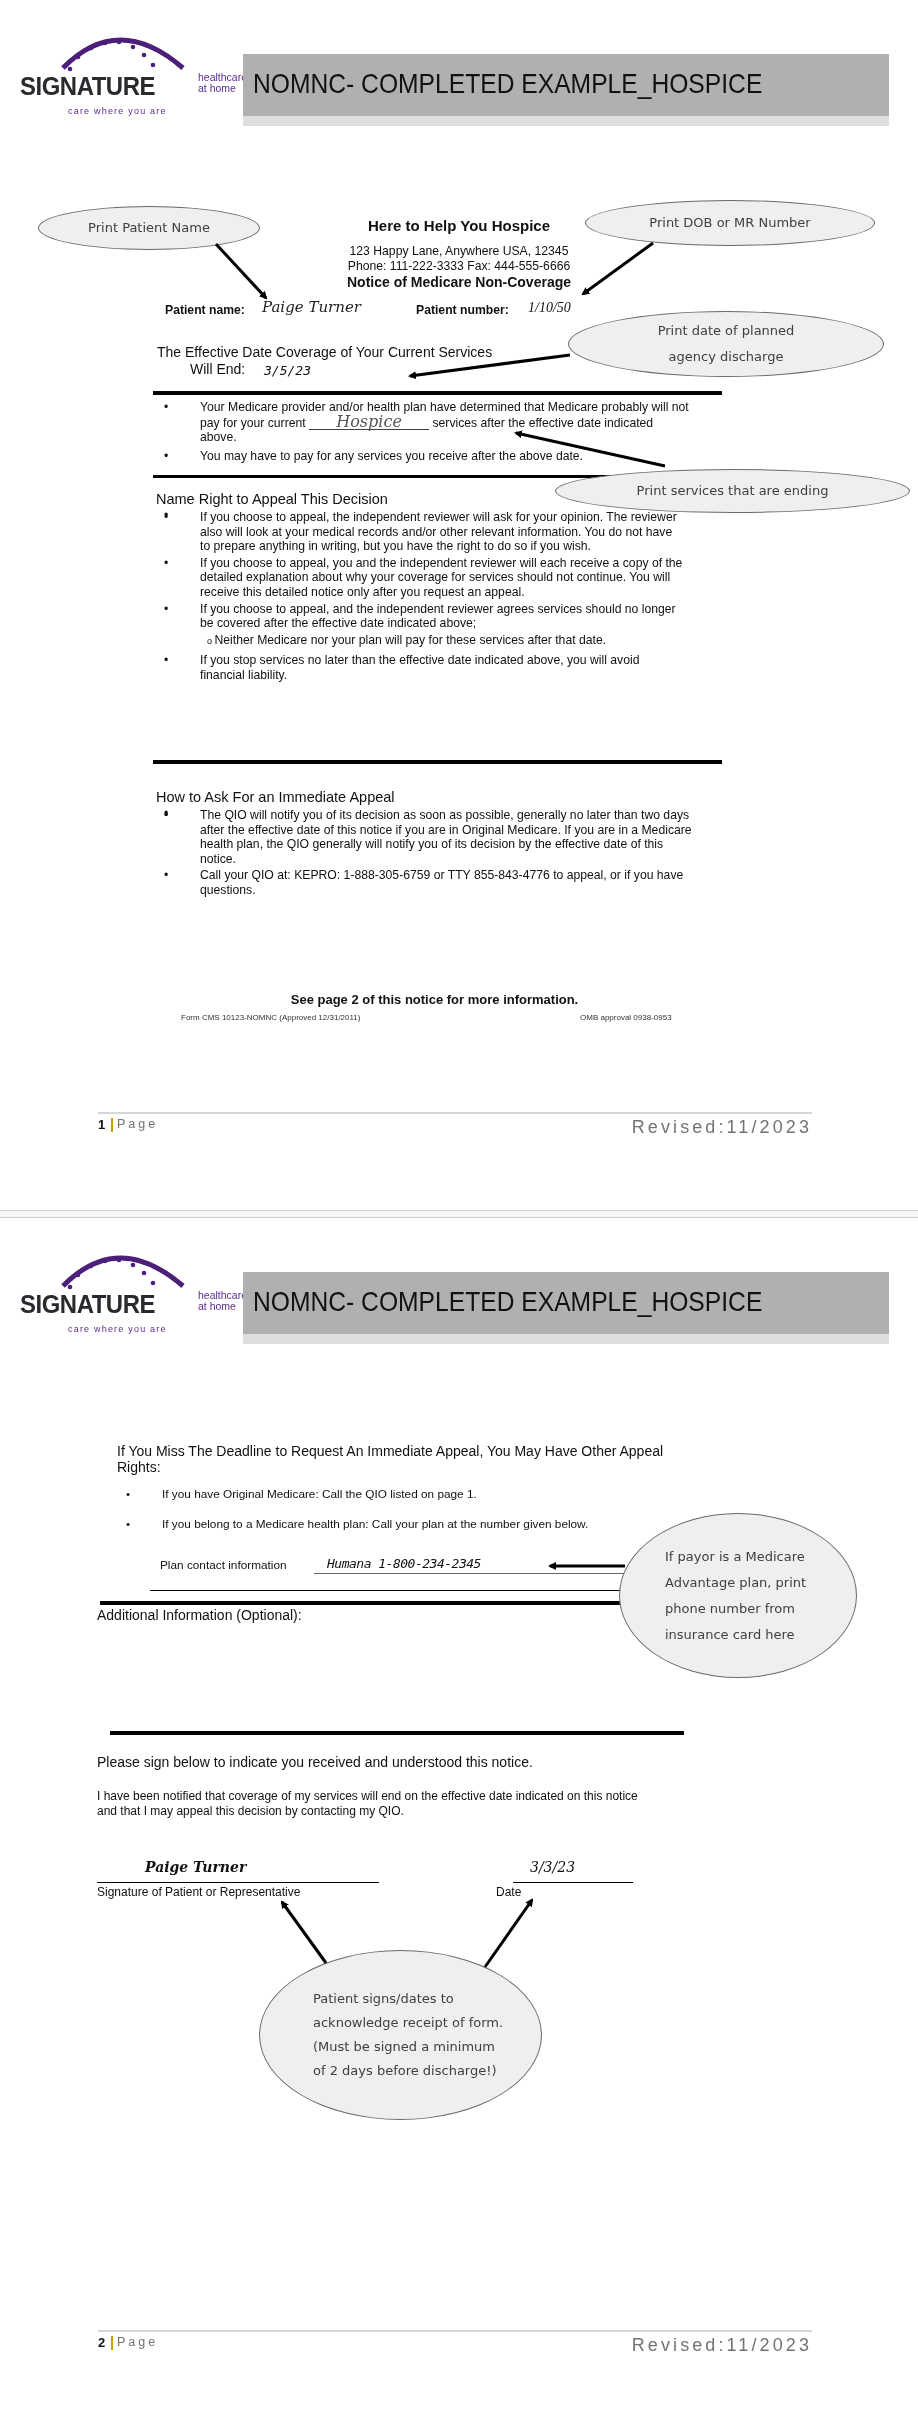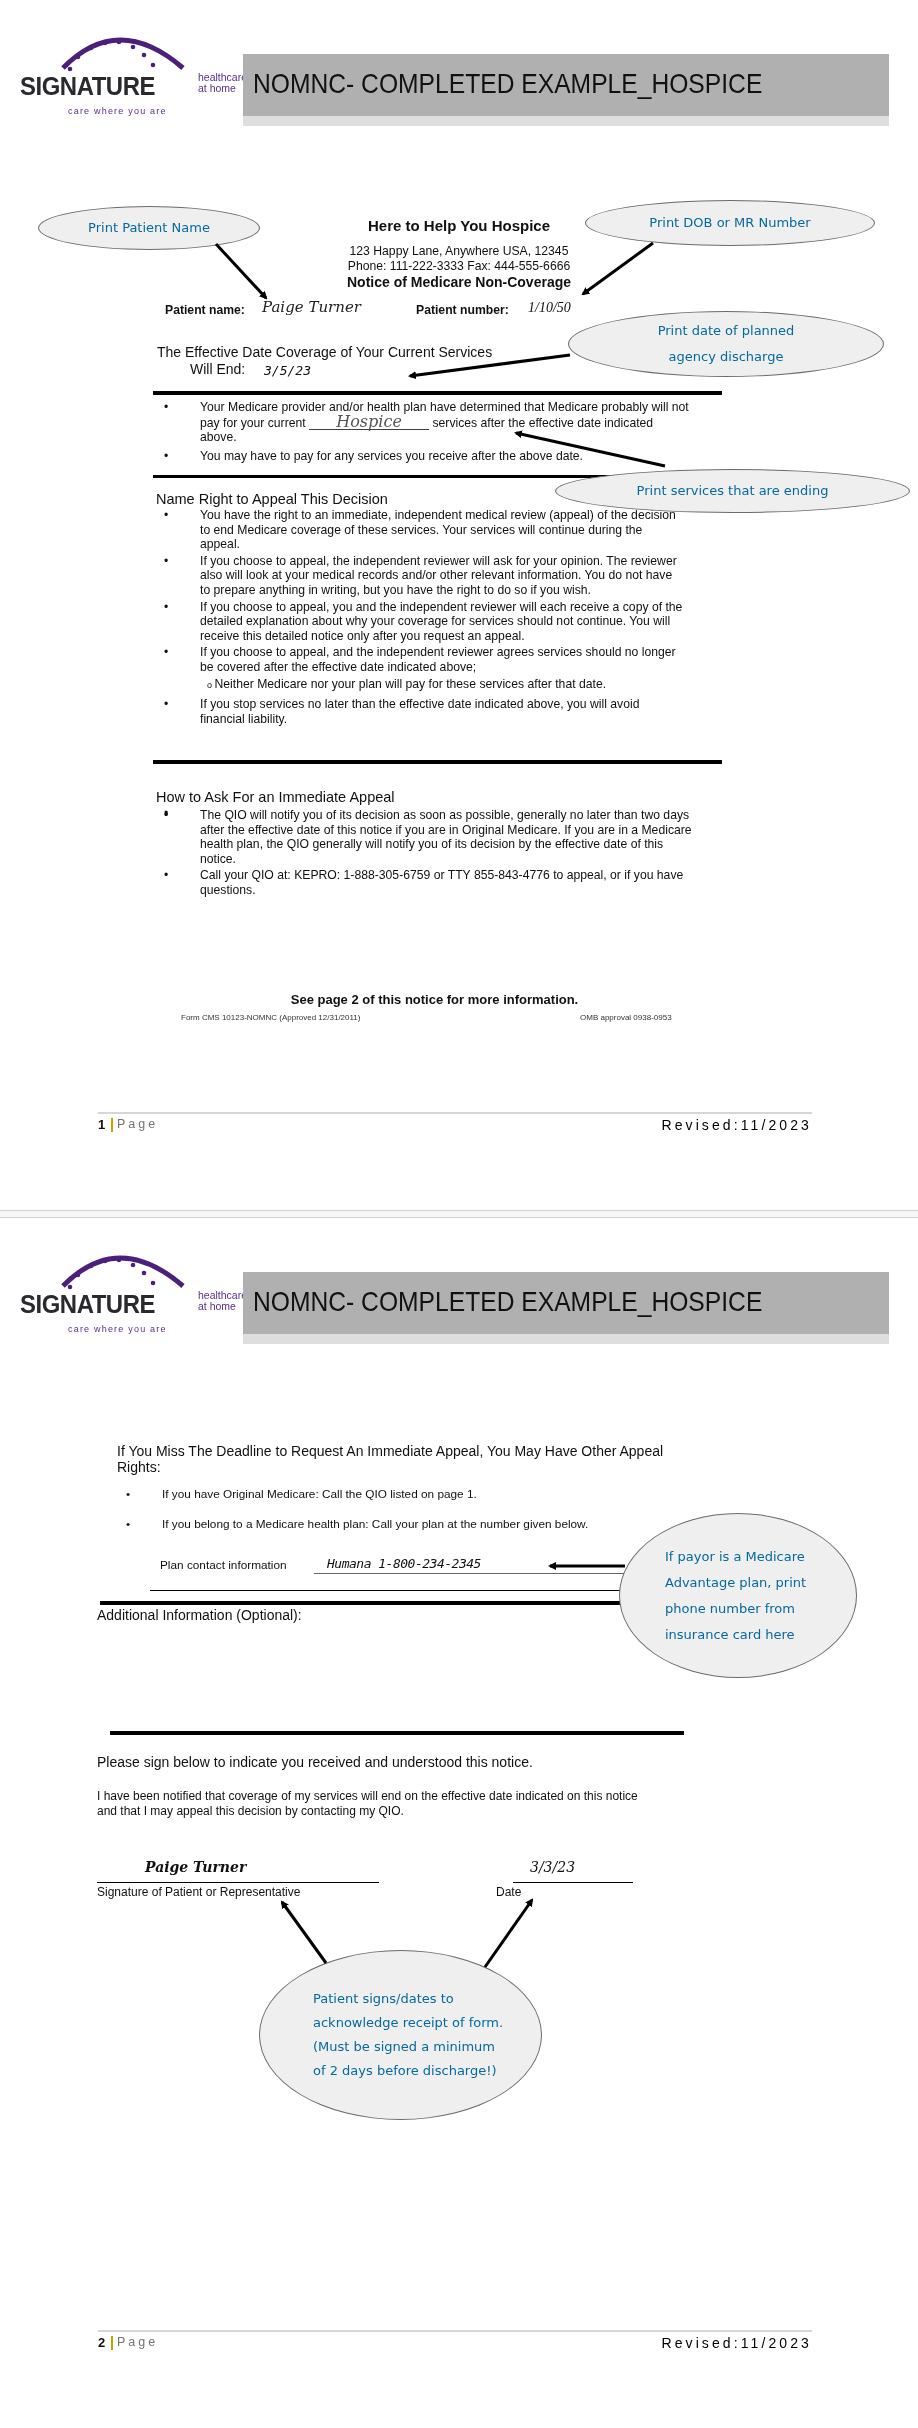--- a/index.html
+++ b/index.html
@@ -19,7 +19,7 @@
   .title-under { position: absolute; left: 243px; width: 646px; height: 10px; background: #dedede; }
 
   
-  .callout { position: absolute; border: 1.3px solid #6b6b6b; background: #efefef; border-radius: 50%; display: flex; align-items: center; justify-content: center; text-align: center; font-family: "DejaVu Sans", sans-serif; font-size: 13px; line-height: 26px; color: #0369a1; }
+  .callout { position: absolute; border: 1.3px solid #6b6b6b; background: #efefef; border-radius: 50%; display: flex; align-items: center; justify-content: center; text-align: center; font-family: "DejaVu Sans", sans-serif; font-size: 13px; line-height: 26px; color: #404040; }
   .callout.left { justify-content: flex-start; text-align: left; }
 
   

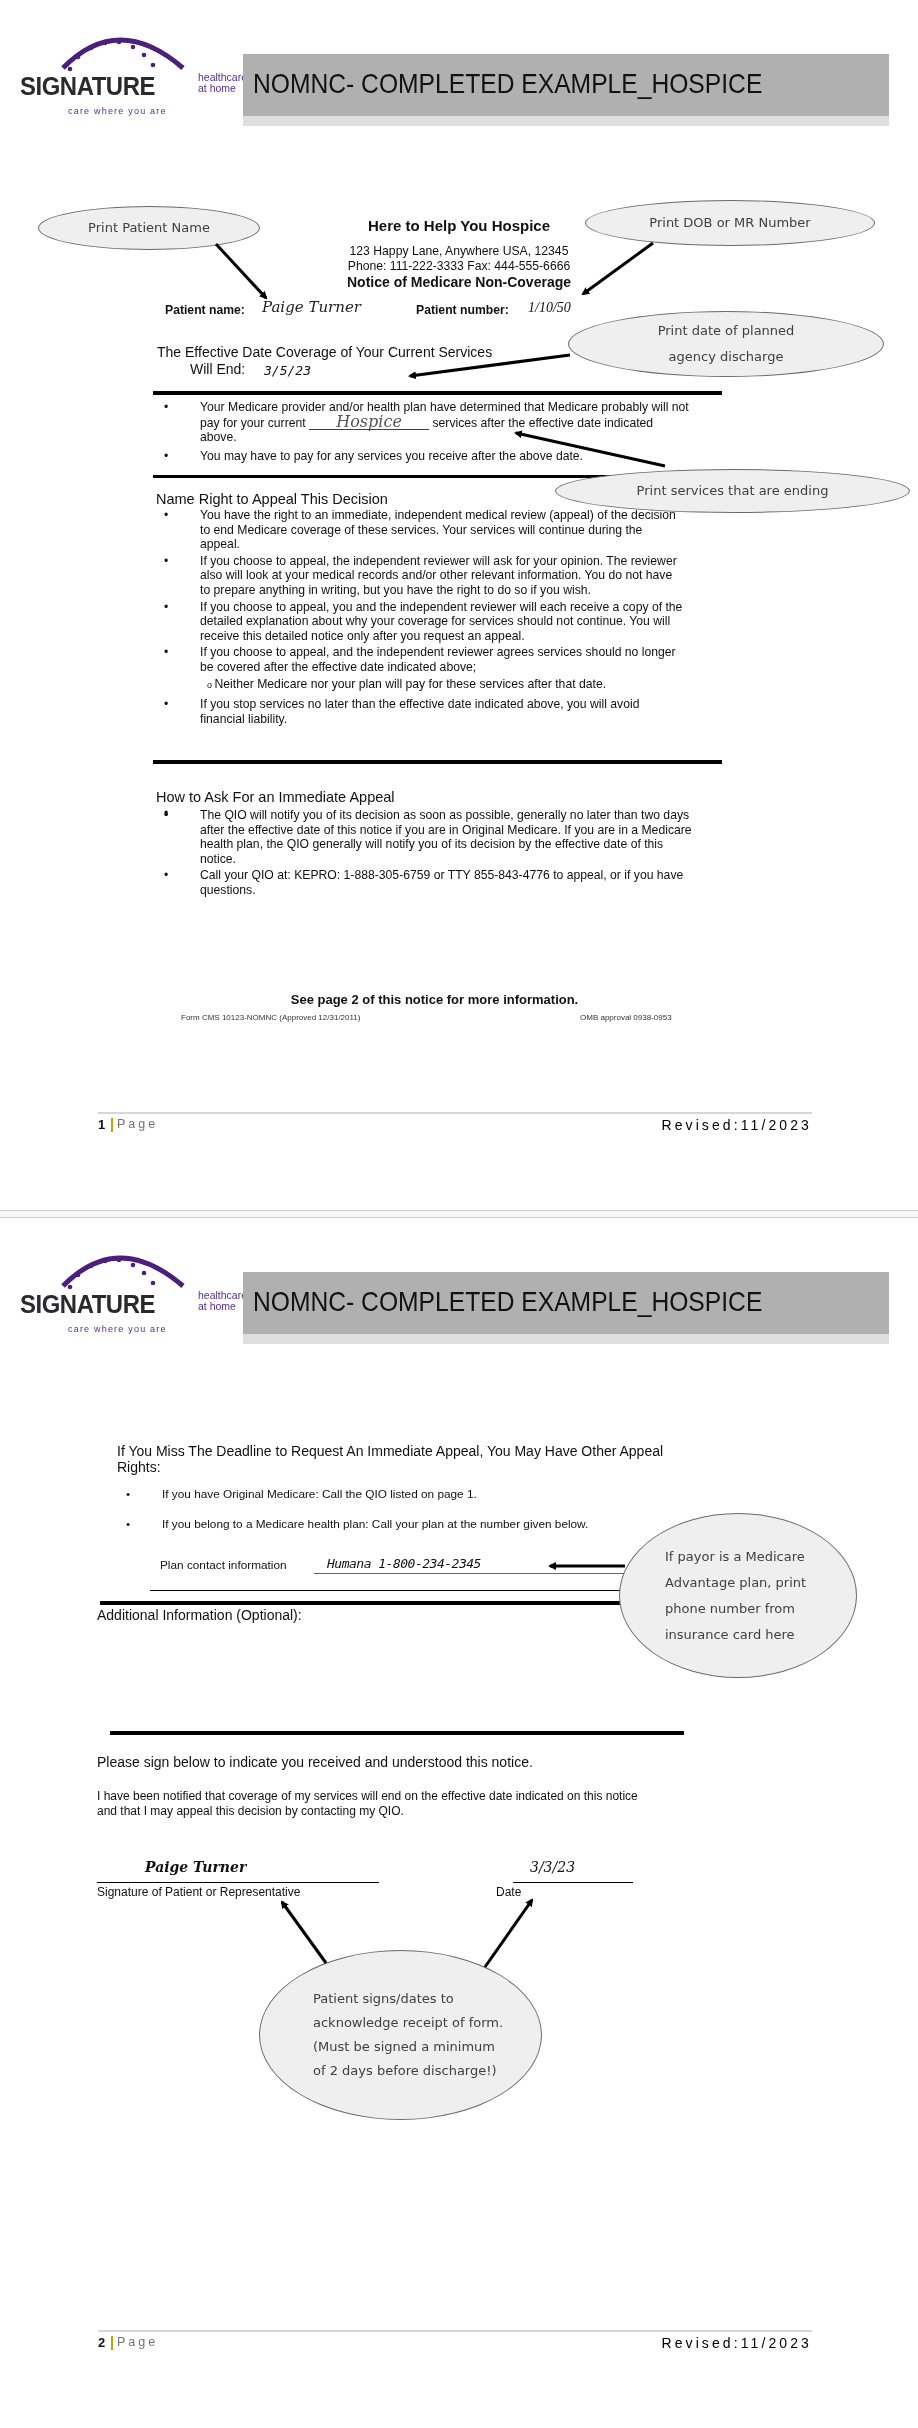--- a/index.html
+++ b/index.html
@@ -98,7 +98,7 @@
 
 <div class="sec-head" style="left:156px; top:491px;">Name Right to Appeal This Decision</div>
 <div class="bullet-list" style="left:153px; top:508px; width:530px;">
-  <div class="bl-item"><span class="dot">•</span><span>You have the right to an immediate, independent medical review (appeal) of the decision to end Medicare coverage of these services.  Your services will continue during the appeal.</span></div>
+  <div class="bl-item"><span class="dot">•</span></div>
   <div class="bl-item"><span class="dot">•</span><span>If you choose to appeal, the independent reviewer will ask for your opinion.  The reviewer also will look at your medical records and/or other relevant information.  You do not have to prepare anything in writing, but you have the right to do so if you wish.</span></div>
   <div class="bl-item"><span class="dot">•</span><span>If you choose to appeal, you and the independent reviewer will each receive a copy of the detailed explanation about why your coverage for services should not continue.  You will receive this detailed notice only after you request an appeal.</span></div>
   <div class="bl-item"><span class="dot">•</span><span>If you choose to appeal, and the independent reviewer agrees services should no longer be covered after the effective date indicated above;</span></div>

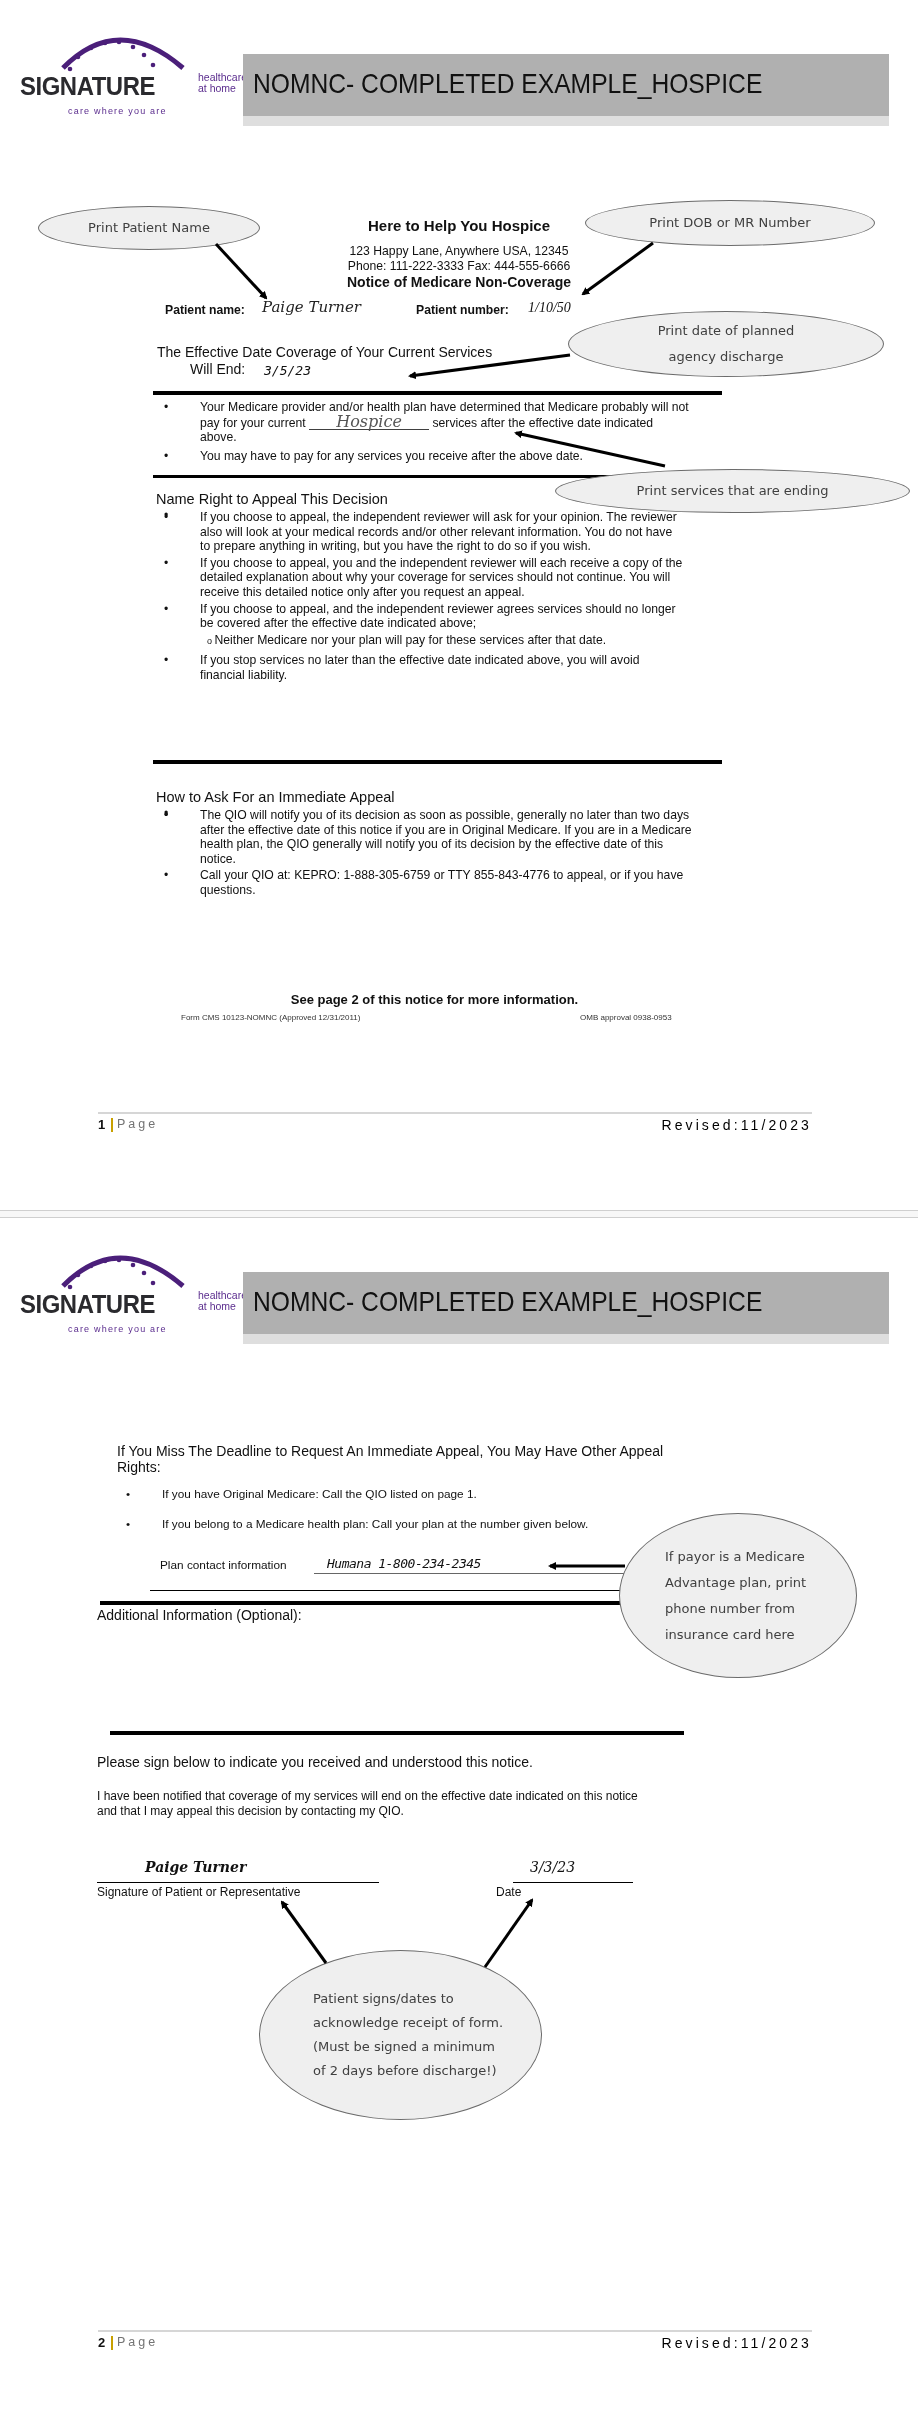--- a/index.html
+++ b/index.html
@@ -38,7 +38,7 @@
   .footer-num { position: absolute; left: 98px; font-weight: bold; font-size: 13px; color: #111; }
   .footer-bar { position: absolute; left: 111px; width: 2px; height: 14px; background: #c8a000; }
   .footer-page { position: absolute; left: 117px; font-size: 12.5px; letter-spacing: 3px; color: #737373; }
-  .footer-rev { position: absolute; right: 106px; font-size: 14px; letter-spacing: 3.1px; color: #000000; }
+  .footer-rev { position: absolute; right: 106px; font-size: 18px; letter-spacing: 3.1px; color: #737373; }
 
   .page-break { position: absolute; left: 0; width: 918px; height: 8px; border-top: 1.5px solid #cfcfcf; border-bottom: 1.5px solid #cfcfcf; background: #f7f7f7; }
   svg.arrows { position: absolute; left: 0; top: 0; pointer-events: none; }

